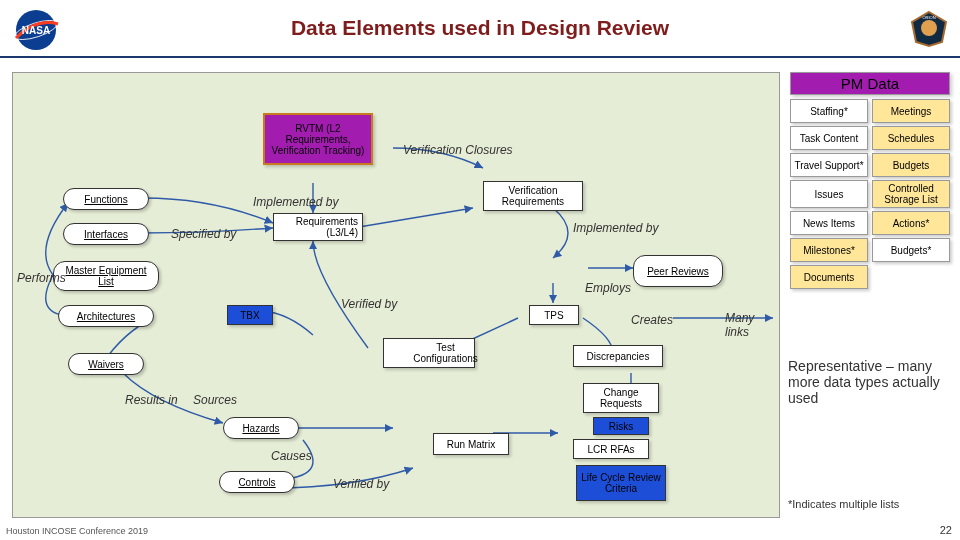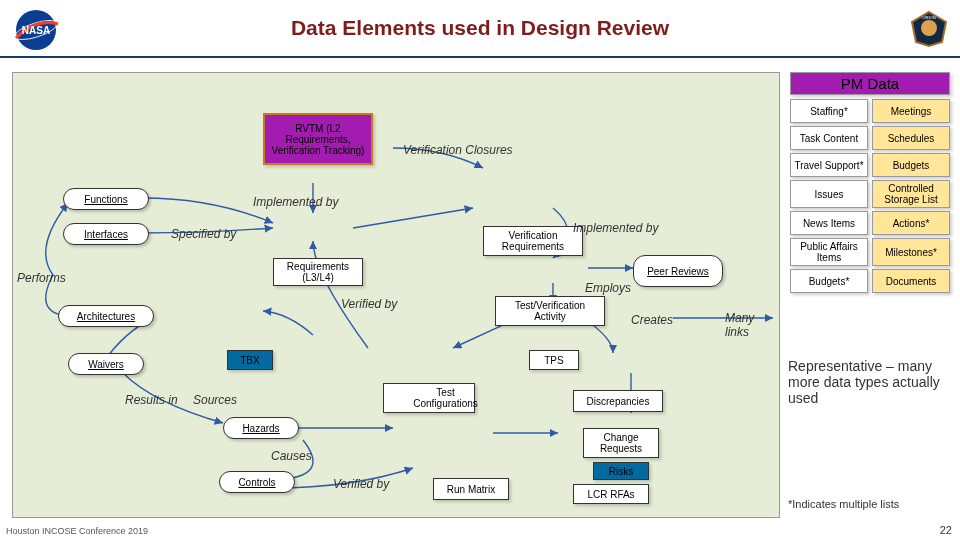--- a/index.html
+++ b/index.html
@@ -25,7 +25,7 @@
   
   .node { position: absolute; border: 1px solid #333; font-size: 10px; text-align: center; display: flex; align-items: center; justify-content: center; padding: 2px 4px; line-height: 1.1; box-shadow: 2px 2px 3px rgba(0,0,0,0.2); }
   .round { border-radius: 12px; background: #fff; text-decoration: underline; }
-  .rect { background: #fff; margin-top: 45px; }
+  .rect { background: #fff; }
   .orange { background: #a21caf; border: 2px solid #c97a1f; }
   .gold { background: #0369a1; }
   .lbl { position: absolute; font-size: 12px; color: #333; font-style: italic; }

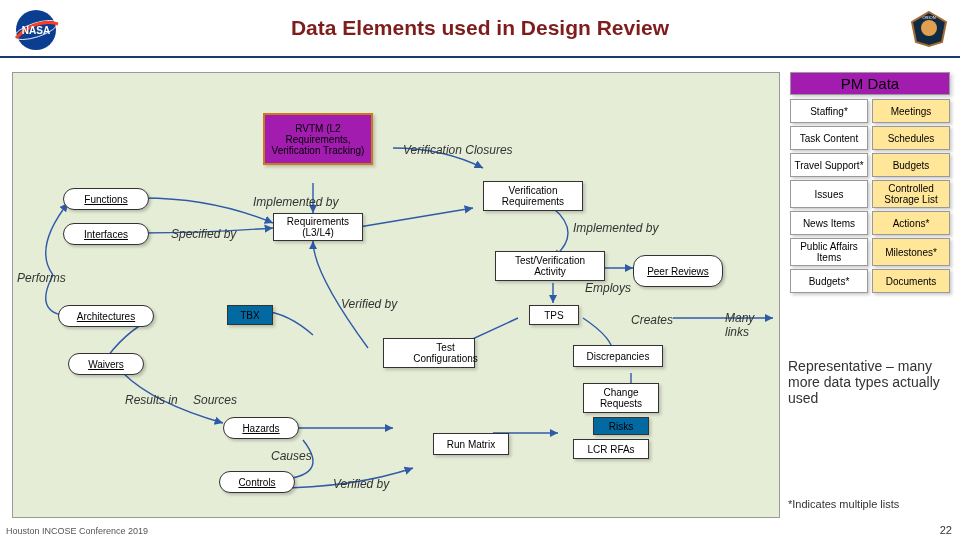--- a/index.html
+++ b/index.html
@@ -95,7 +95,7 @@
     <div class="node round" style="left:45px; top:232px; width:96px; height:22px;">Architectures</div>
     <div class="node round" style="left:55px; top:280px; width:76px; height:22px;">Waivers</div>
 
-    <div class="node rect" style="left:260px; top:140px; width:90px; height:28px;">Requirements (L3/L4)</div>
+    <div class="node rect" style="left:260px; top:140px; width:90px; height:28px;text-align:right;">Requirements (L3/L4)</div>
     <div class="node rect" style="left:470px; top:108px; width:100px; height:30px;">Verification Requirements</div>
     <div class="node rect" style="left:482px; top:178px; width:110px; height:30px;">Test/Verification Activity</div>
     <div class="node round" style="left:620px; top:182px; width:90px; height:32px;">Peer Reviews</div>

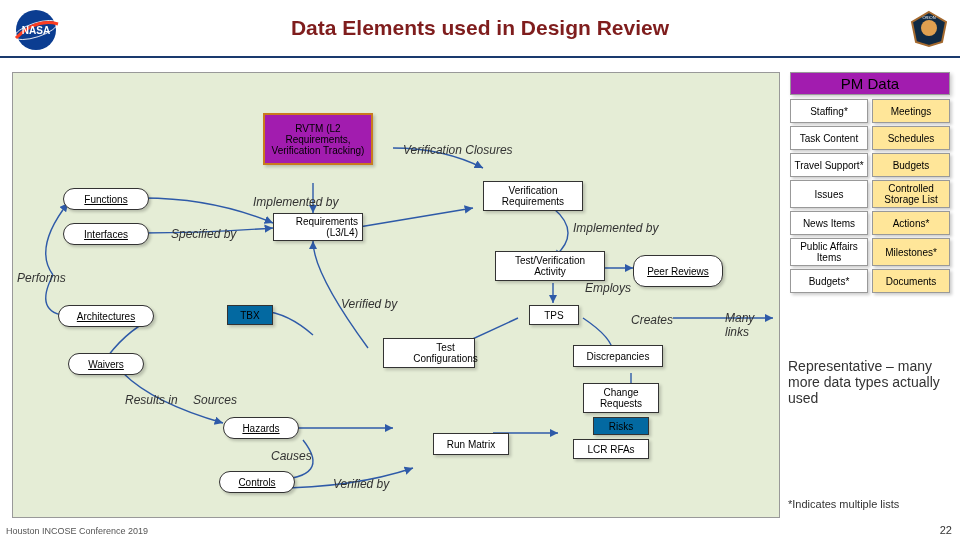--- a/index.html
+++ b/index.html
@@ -138,7 +138,6 @@
       <div class="pm-cell y">Controlled Storage List</div>
       <div class="pm-cell w">News Items</div>
       <div class="pm-cell y">Actions*</div>
-      <div class="pm-cell w">Public Affairs Items</div>
       <div class="pm-cell y">Milestones*</div>
       <div class="pm-cell w">Budgets*</div>
       <div class="pm-cell y">Documents</div>

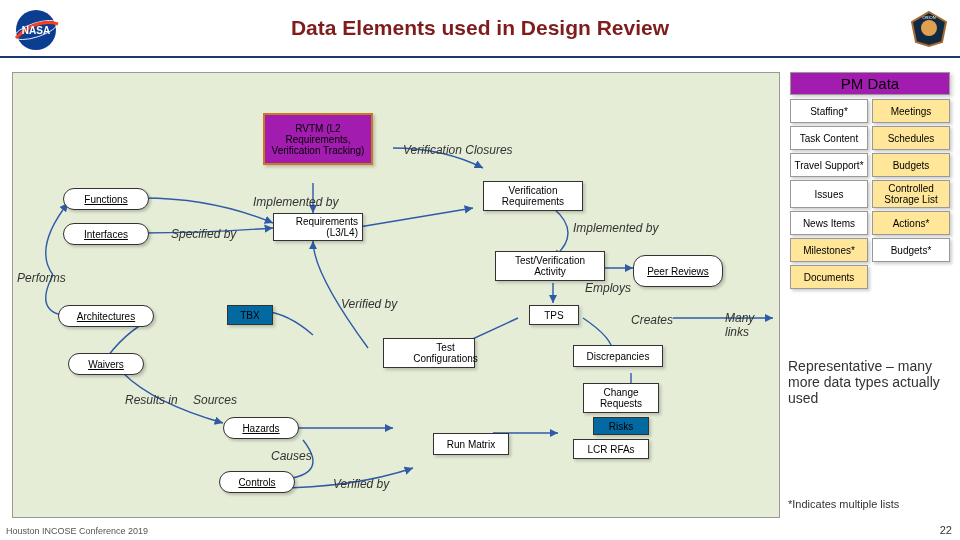--- a/index.html
+++ b/index.html
@@ -97,7 +97,6 @@
 
     <div class="node rect" style="left:260px; top:140px; width:90px; height:28px;text-align:right;">Requirements (L3/L4)</div>
     <div class="node rect" style="left:470px; top:108px; width:100px; height:30px;">Verification Requirements</div>
-    <div class="node rect" style="left:482px; top:178px; width:110px; height:30px;">Test/Verification Activity</div>
     <div class="node round" style="left:620px; top:182px; width:90px; height:32px;">Peer Reviews</div>
     <div class="node rect" style="left:516px; top:232px; width:50px; height:20px;">TPS</div>
     <div class="node rect gold" style="left:214px; top:232px; width:46px; height:20px;">TBX</div>

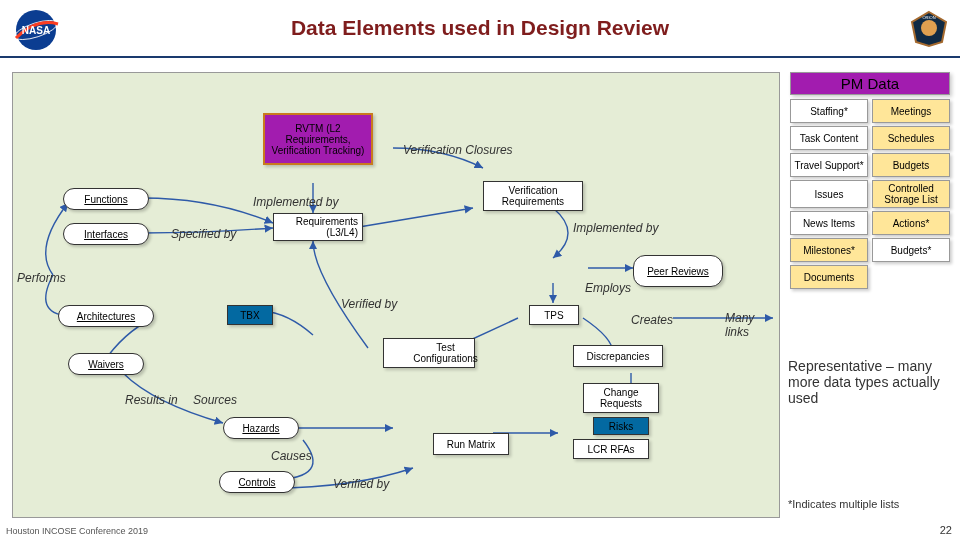--- a/index.html
+++ b/index.html
@@ -92,6 +92,7 @@
     <div class="node orange" style="left:250px; top:40px; width:110px; height:52px;">RVTM (L2 Requirements, Verification Tracking)</div>
     <div class="node round" style="left:50px; top:115px; width:86px; height:22px;">Functions</div>
     <div class="node round" style="left:50px; top:150px; width:86px; height:22px;">Interfaces</div>
+    <div class="node round" style="left:40px; top:188px; width:106px; height:30px;">Master Equipment List</div>
     <div class="node round" style="left:45px; top:232px; width:96px; height:22px;">Architectures</div>
     <div class="node round" style="left:55px; top:280px; width:76px; height:22px;">Waivers</div>
 

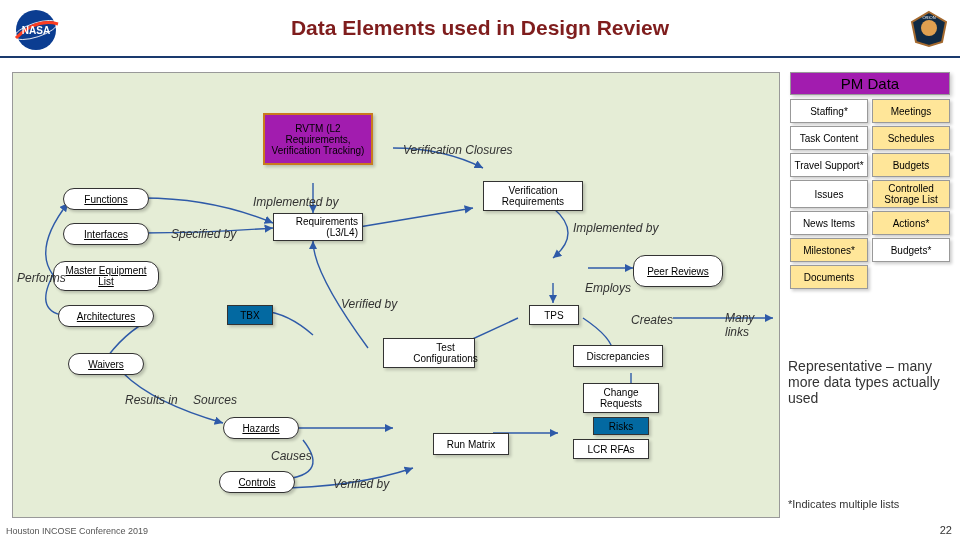--- a/index.html
+++ b/index.html
@@ -27,7 +27,7 @@
   .round { border-radius: 12px; background: #fff; text-decoration: underline; }
   .rect { background: #fff; }
   .orange { background: #a21caf; border: 2px solid #c97a1f; }
-  .gold { background: #0369a1; }
+  .gold { background: #1d4ed8; }
   .lbl { position: absolute; font-size: 12px; color: #333; font-style: italic; }
   .svglayer { position: absolute; left: 0; top: 0; pointer-events: none; }
 </style>

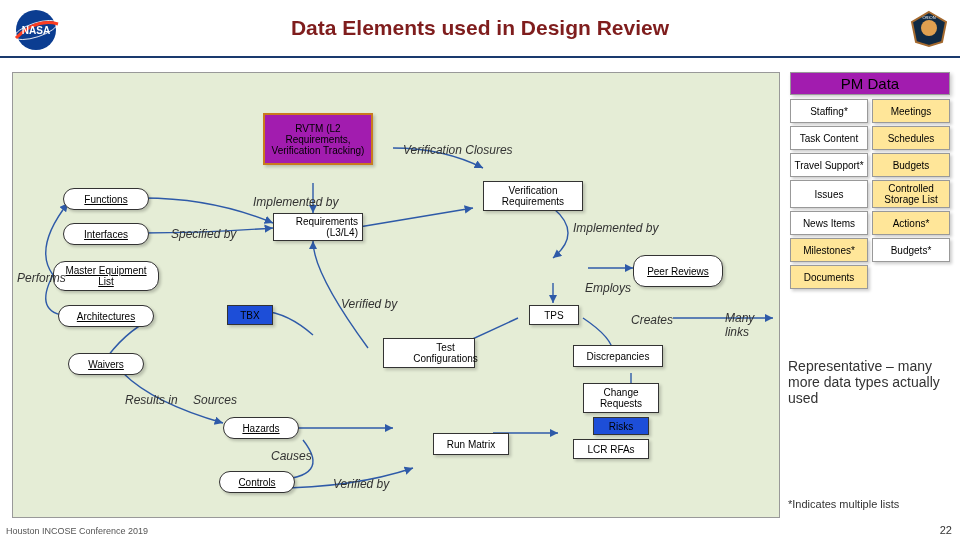--- a/index.html
+++ b/index.html
@@ -106,6 +106,7 @@
     <div class="node rect" style="left:570px; top:310px; width:76px; height:30px;">Change Requests</div>
     <div class="node rect gold" style="left:580px; top:344px; width:56px; height:18px;">Risks</div>
     <div class="node rect" style="left:560px; top:366px; width:76px; height:20px;">LCR RFAs</div>
+    <div class="node gold rect" style="left:563px; top:392px; width:90px; height:36px;">Life Cycle Review Criteria</div>
     <div class="node rect" style="left:420px; top:360px; width:76px; height:22px;">Run Matrix</div>
     <div class="node round" style="left:210px; top:344px; width:76px; height:22px;">Hazards</div>
     <div class="node round" style="left:206px; top:398px; width:76px; height:22px;">Controls</div>

